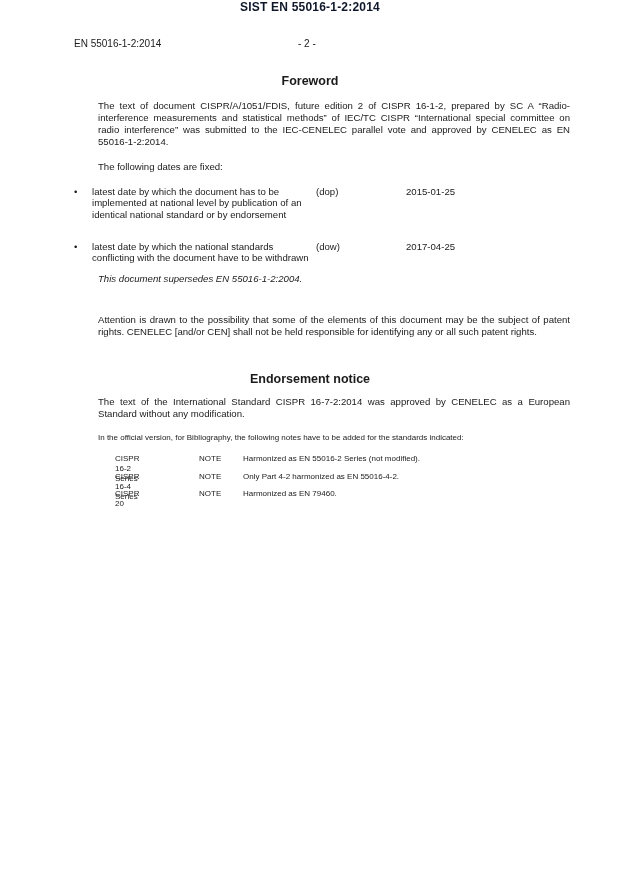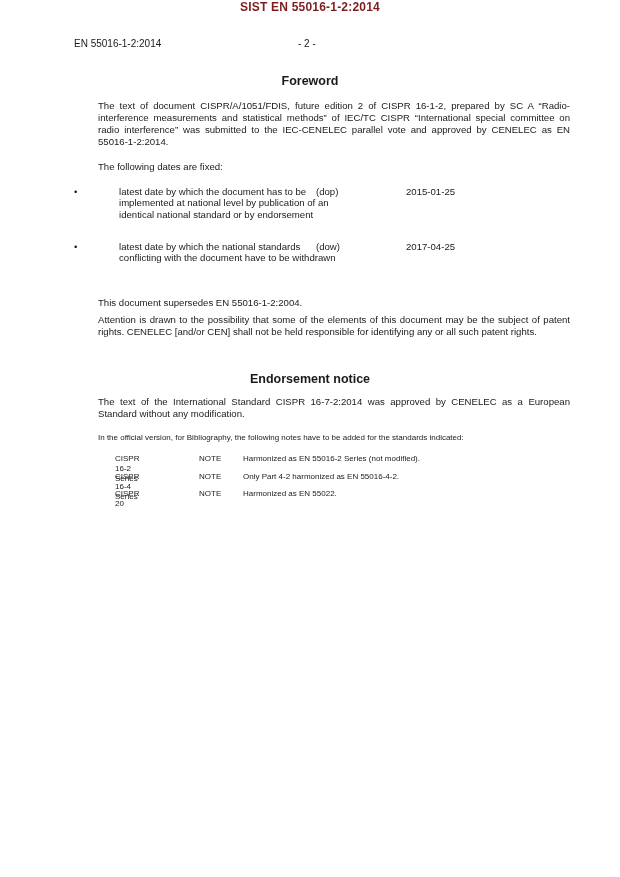--- a/index.html
+++ b/index.html
@@ -9,7 +9,7 @@
     }
     .watermark {
       position: absolute; top: 0; left: 0; width: 620px; text-align: center;
-      font-weight: bold; font-size: 12px; color: #7f1d1d; letter-spacing: 0.2px;
+      font-weight: bold; font-size: 12px; color: #0f172a; letter-spacing: 0.2px;
       line-height: 14px;
     }
     .page-header { position: absolute; top: 38px; left: 74px; width: 472px; font-size: 10px; }

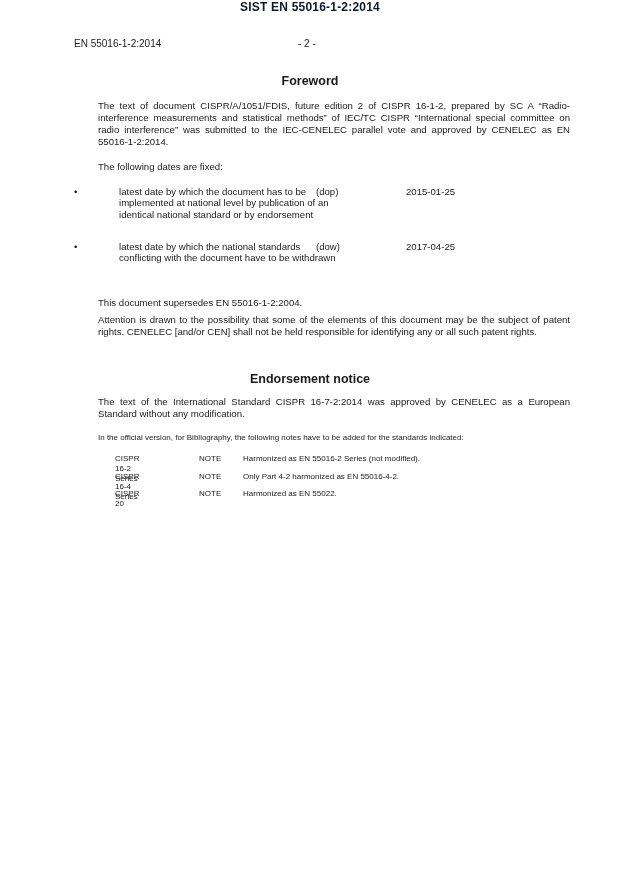--- a/index.html
+++ b/index.html
@@ -26,7 +26,7 @@
     .para.left { text-align: left; }
     .bullet-row { position: absolute; left: 74px; width: 472px; font-size: 9.6px; line-height: 11.3px; }
     .bullet-row .dot { position: absolute; left: 0; top: 0; }
-    .bullet-row .text { position: absolute; left: 18px; width: 220px; margin-left: 27px; }
+    .bullet-row .text { position: absolute; left: 18px; width: 220px; }
     .bullet-row .abbr { position: absolute; left: 242px; }
     .bullet-row .date { position: absolute; left: 308px; margin-left: 24px; }
     .small { font-size: 8px; }

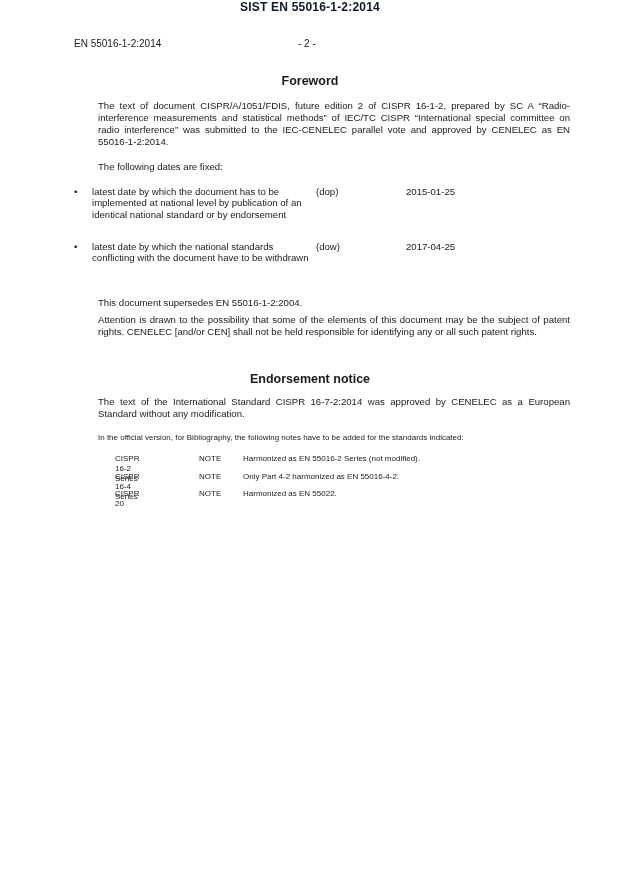--- a/index.html
+++ b/index.html
@@ -65,7 +65,7 @@
   <span class="date">2017-04-25</span>
 </div>
 
-<div class="para left" style="top:297px;">This document supersedes EN 55016-1-2:2004.</div>
+<div class="para left" style="top:273px;font-style:italic;">This document supersedes EN 55016-1-2:2004.</div>
 
 <div class="para" style="top:314px;">Attention is drawn to the possibility that some of the elements of this document may be the subject of patent rights. CENELEC [and/or CEN] shall not be held responsible for identifying any or all such patent rights.</div>
 

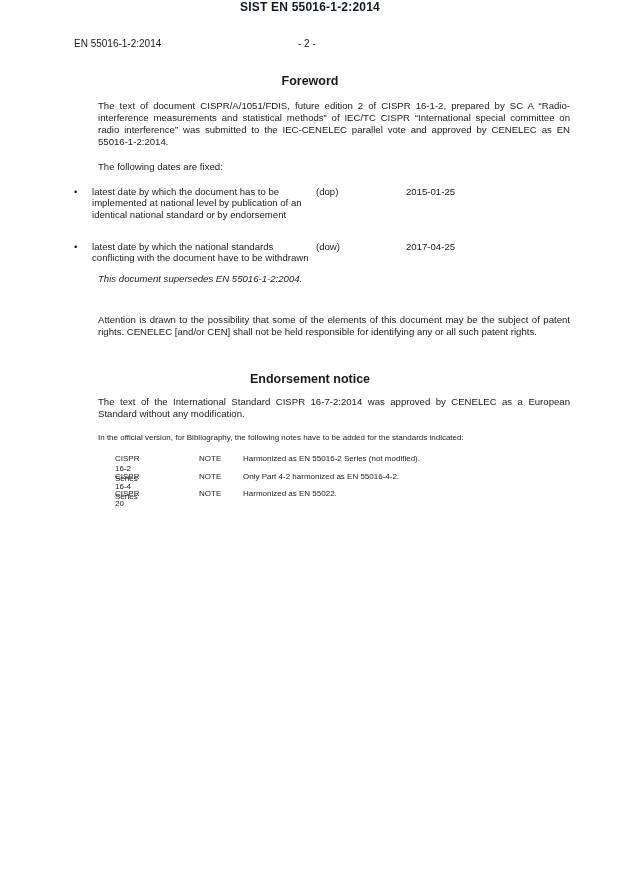--- a/index.html
+++ b/index.html
@@ -88,7 +88,7 @@
 <div class="notes-row" style="top:489px;">
   <span class="std">CISPR 20</span>
   <span class="note">NOTE</span>
-  <span class="desc">Harmonized as EN 55022.</span>
+  <span class="desc">Harmonized as EN 79460.</span>
 </div>
 
 </body></html>

